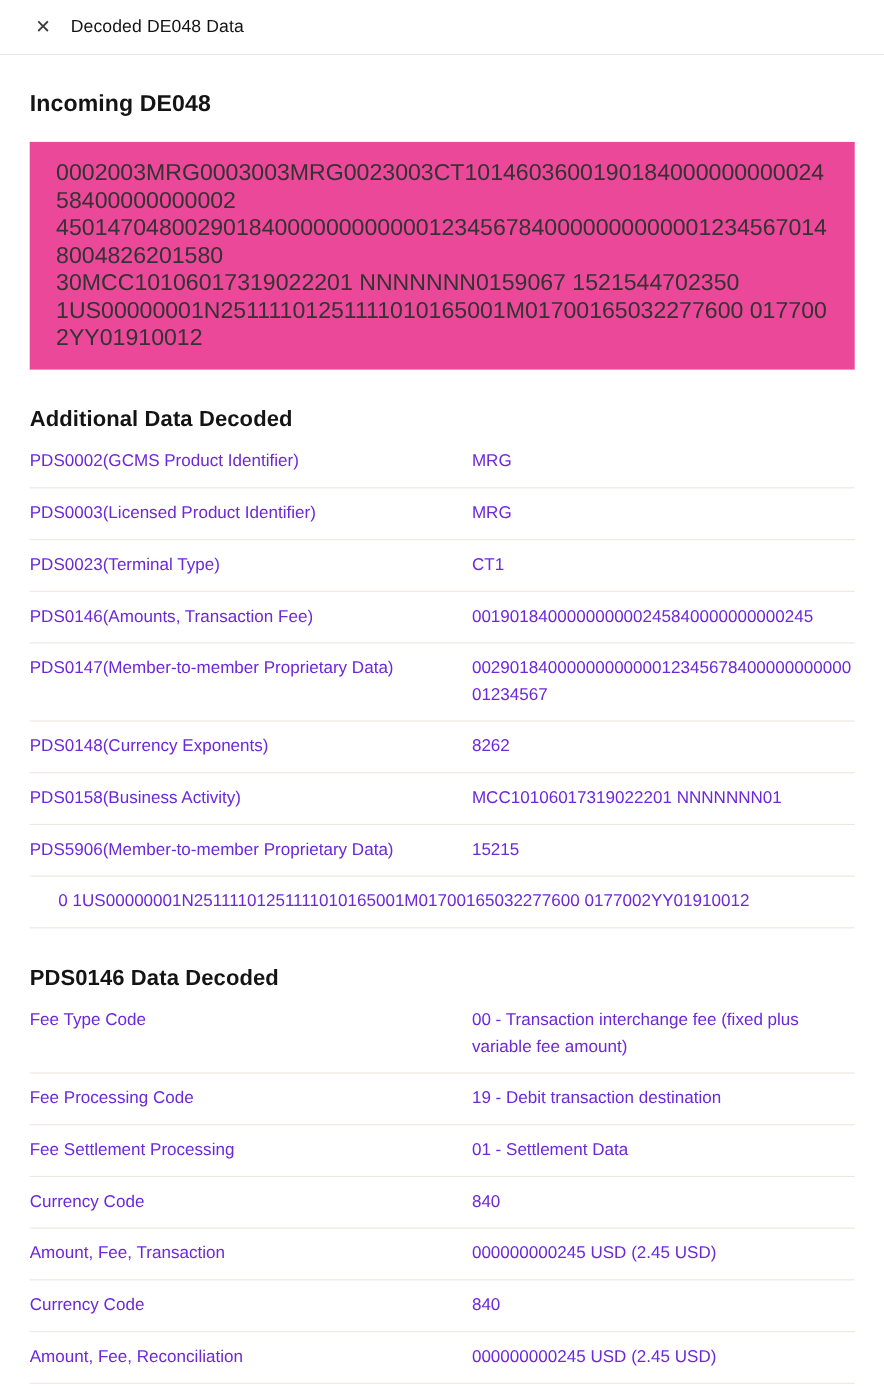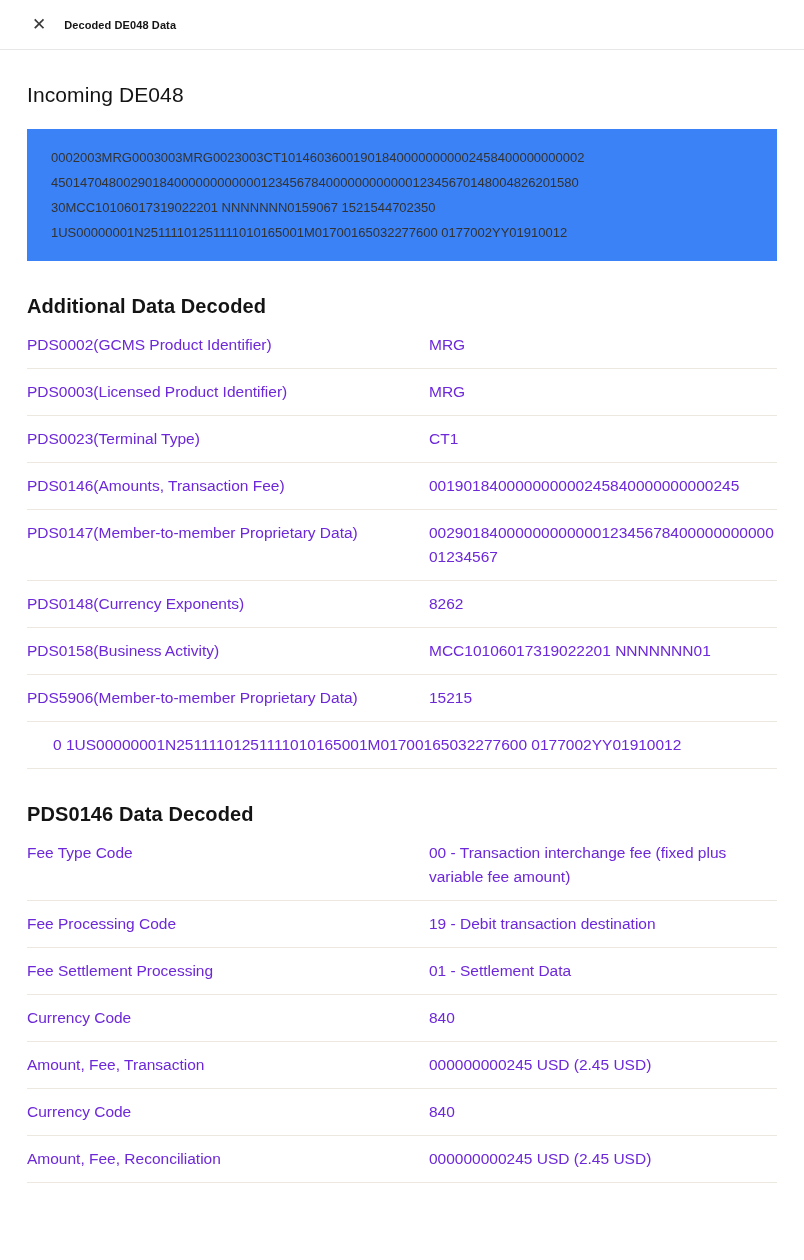--- a/index.html
+++ b/index.html
@@ -32,8 +32,8 @@
     font-family: "Liberation Sans", sans-serif;
   }
   .modal-title {
-    font-size: 11px;
-    font-weight: 700;
+    font-size: 16px;
+    font-weight: 400;
     color: #141414;
     letter-spacing: 0.1px;
   }

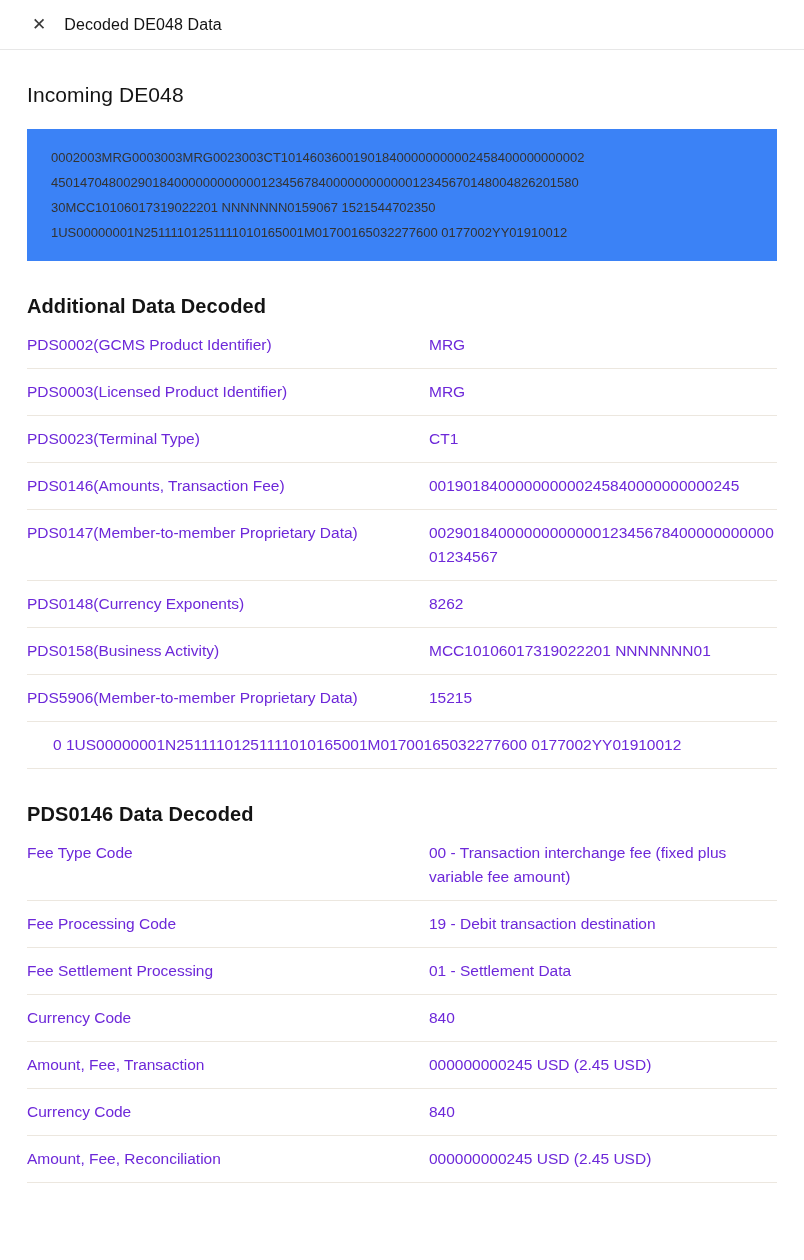--- a/index.html
+++ b/index.html
@@ -44,7 +44,7 @@
   h1.incoming-heading {
     margin-top: 33px;
     font-size: 21px;
-    font-weight: 400;
+    font-weight: 700;
     color: #141414;
     letter-spacing: 0.1px;
   }

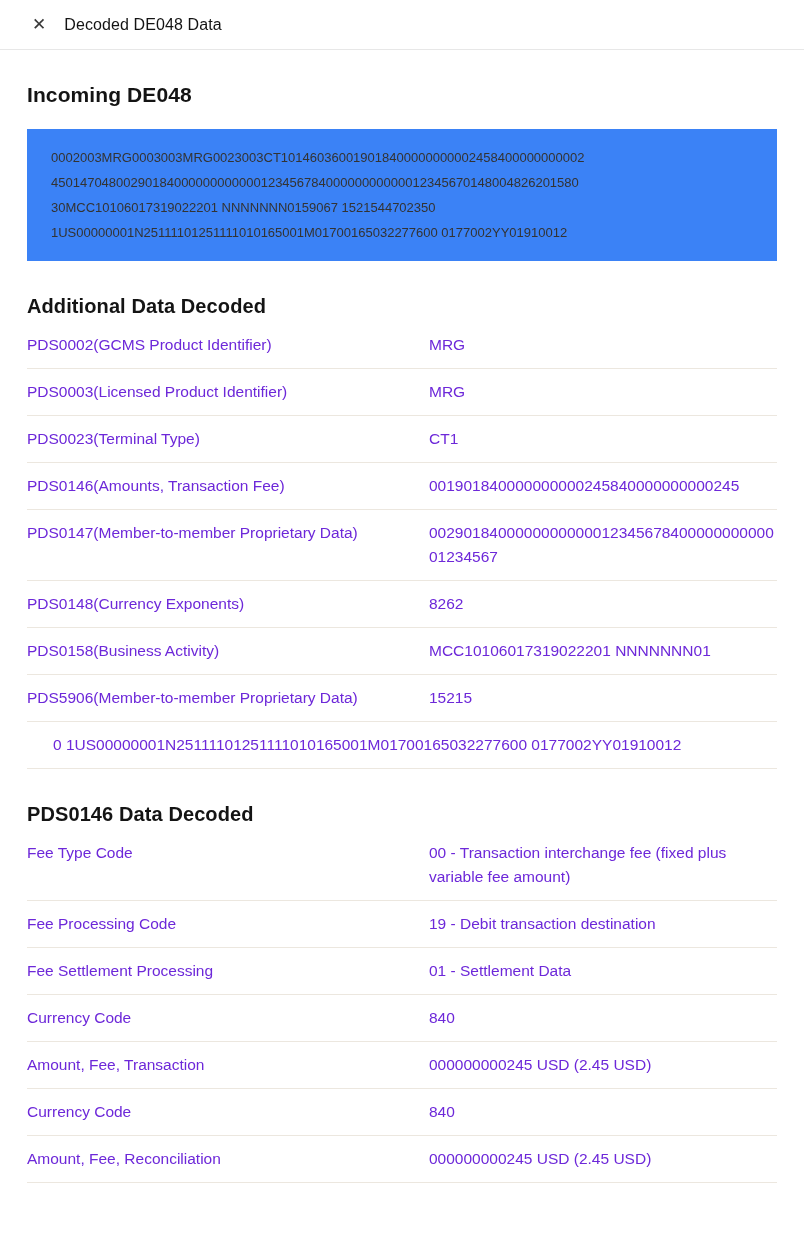--- a/index.html
+++ b/index.html
@@ -51,9 +51,9 @@
 
   .raw-box {
     margin-top: 22px;
-    background: #3b82f6;
+    background: #ec4899;
     padding: 16px 24px;
-    font-size: 13px;
+    font-size: 21px;
     line-height: 25px;
     color: #333333;
     white-space: pre-wrap;

